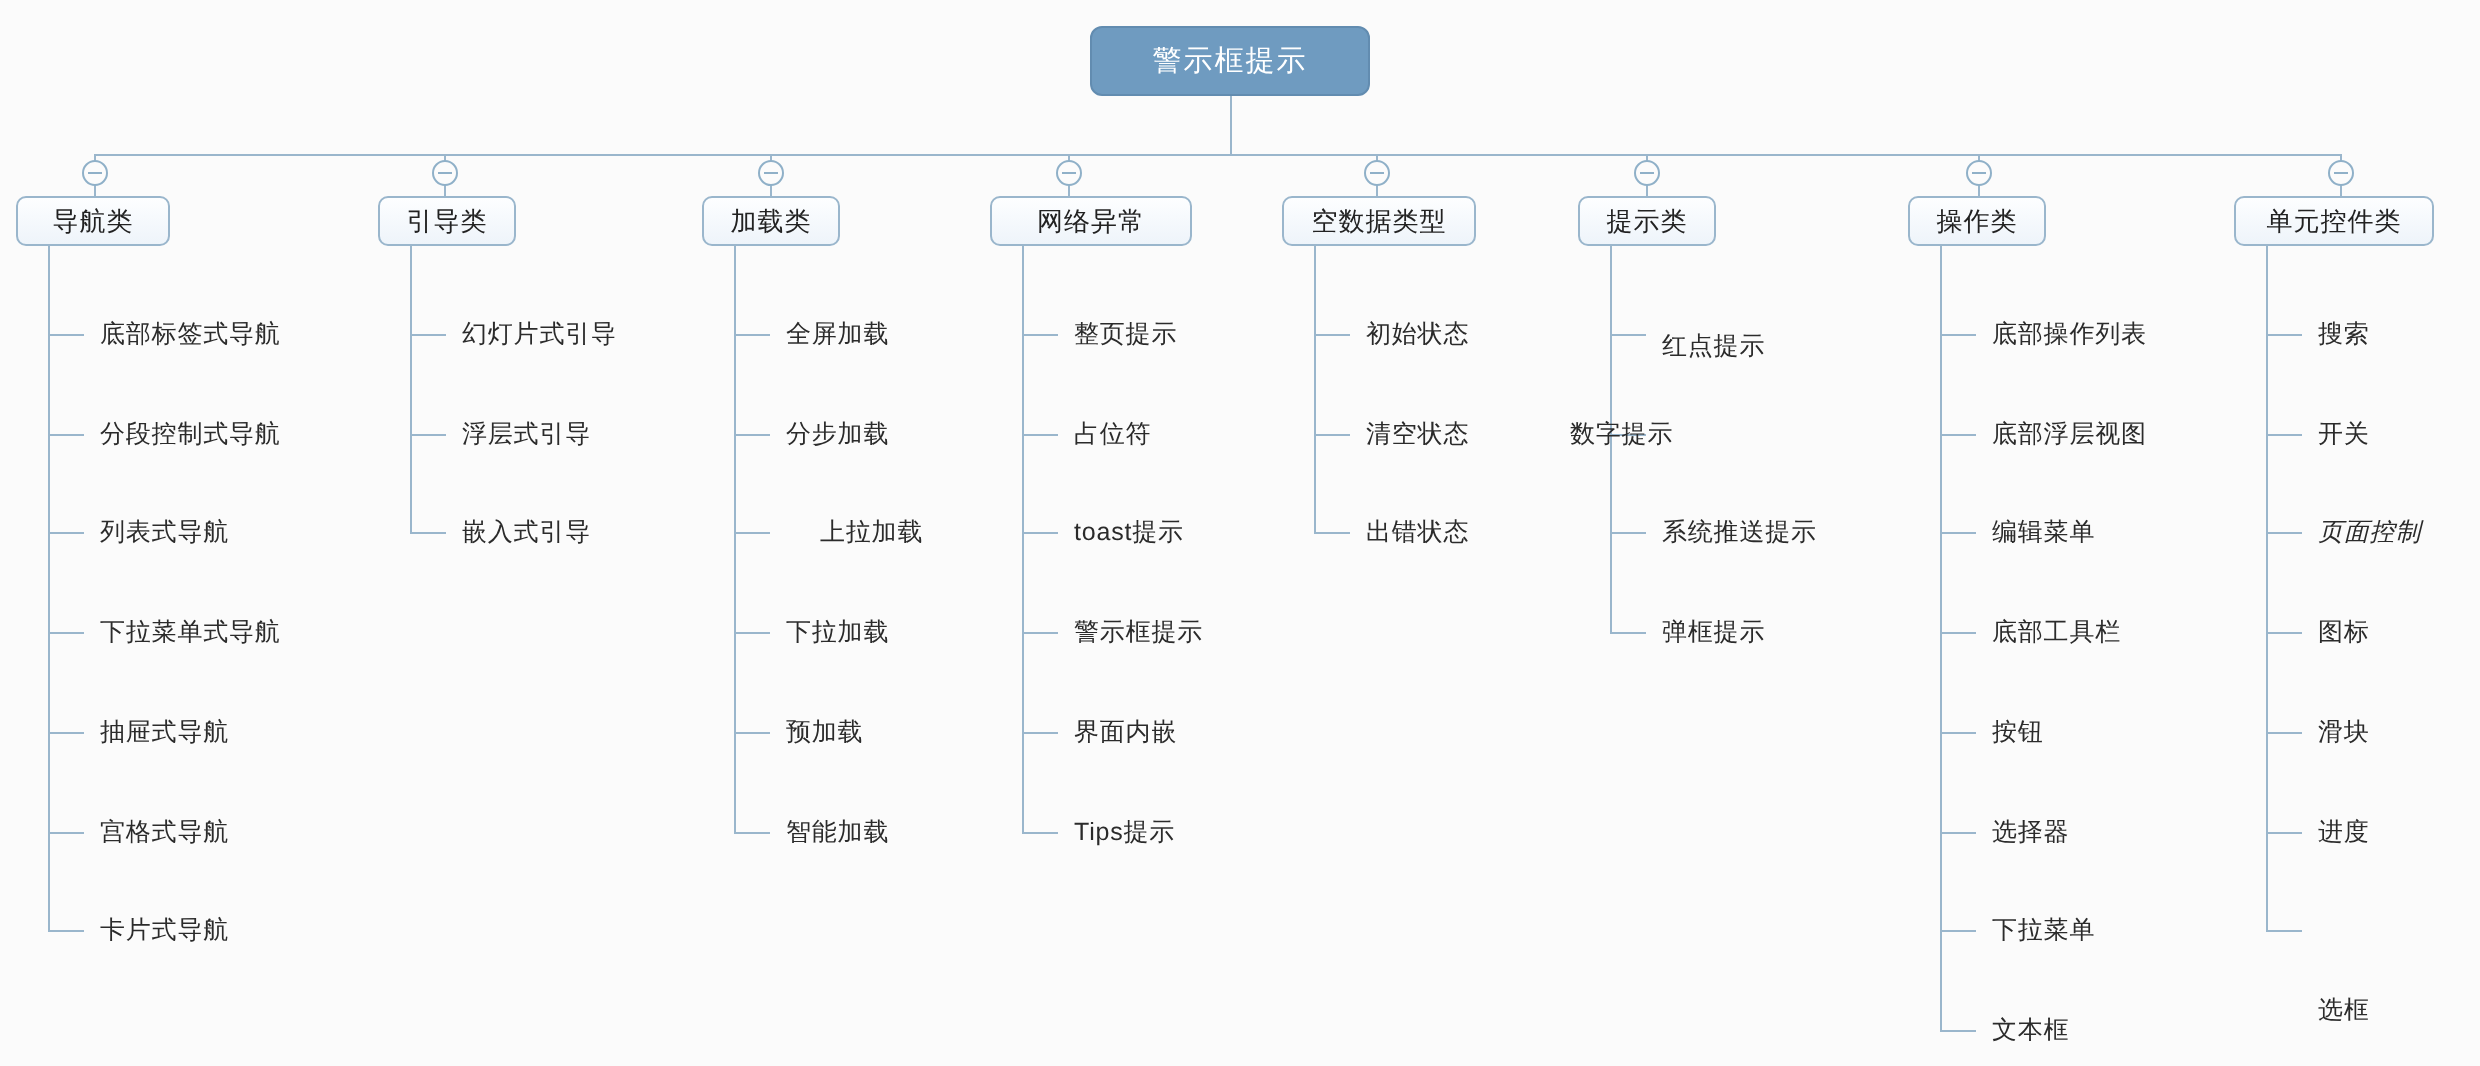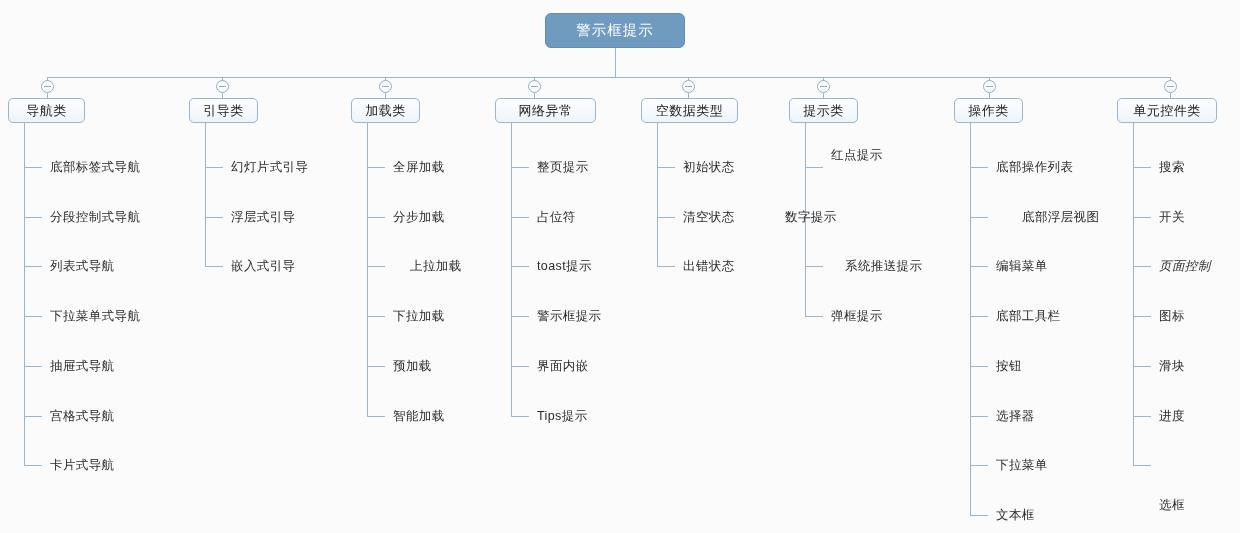--- a/index.html
+++ b/index.html
@@ -222,7 +222,7 @@
       <div class="leaf" style="left: 683px; top: 167px;">初始状态</div>
       <div class="leaf" style="left: 683px; top: 216.7px;">清空状态</div>
       <div class="leaf" style="left: 683px; top: 266.4px;">出错状态</div>
-      <div class="leaf" style="left: 831px; top: 155px;">红点提示</div>
+      <div class="leaf" style="left: 831px; top: 173px;">红点提示</div>
       <div class="leaf" style="left: 785px; top: 216.7px;">数字提示</div>
       <div class="leaf" style="left: 831px; top: 266.4px; margin-left: 14px;">系统推送提示</div>
       <div class="leaf" style="left: 831px; top: 316.1px;">弹框提示</div>

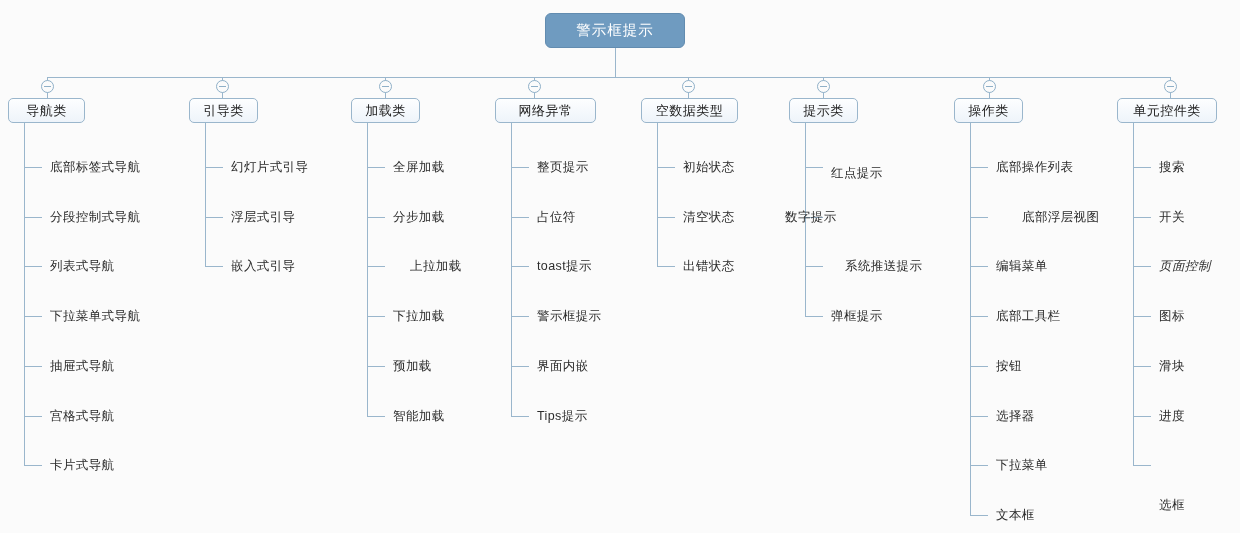--- a/index.html
+++ b/index.html
@@ -227,7 +227,7 @@
       <div class="leaf" style="left: 831px; top: 266.4px; margin-left: 14px;">系统推送提示</div>
       <div class="leaf" style="left: 831px; top: 316.1px;">弹框提示</div>
       <div class="leaf" style="left: 996px; top: 167px;">底部操作列表</div>
-      <div class="leaf" style="left: 996px; top: 216.7px; margin-left: 26px;">底部浮层视图</div>
+      <div class="leaf" style="left: 996px; top: 216.7px;">底部浮层视图</div>
       <div class="leaf" style="left: 996px; top: 266.4px;">编辑菜单</div>
       <div class="leaf" style="left: 996px; top: 316.1px;">底部工具栏</div>
       <div class="leaf" style="left: 996px; top: 365.8px;">按钮</div>

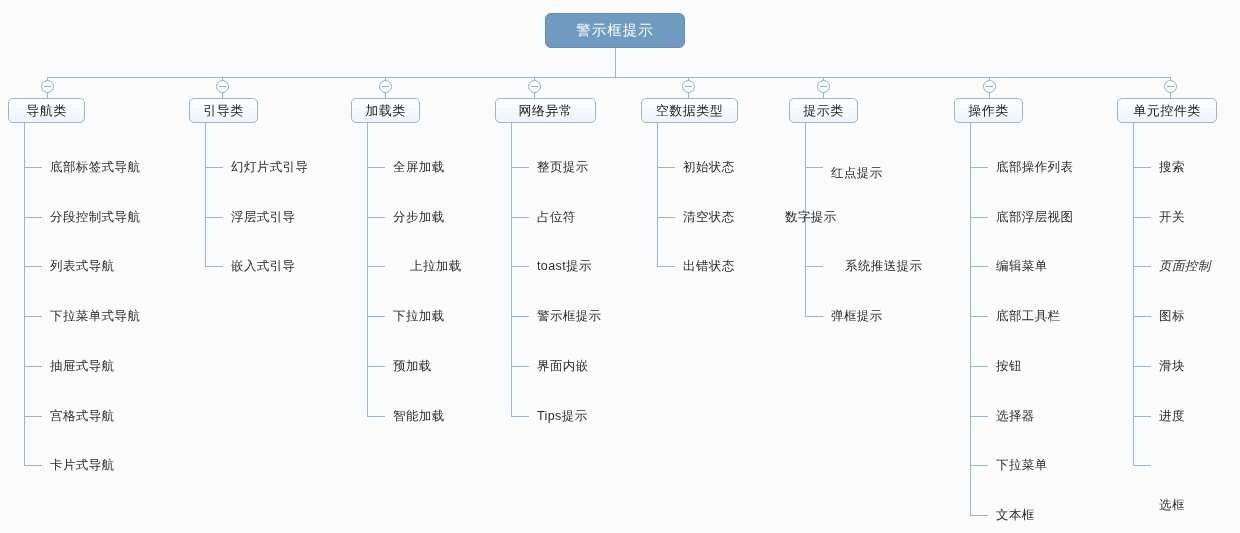--- a/index.html
+++ b/index.html
@@ -224,7 +224,7 @@
       <div class="leaf" style="left: 683px; top: 266.4px;">出错状态</div>
       <div class="leaf" style="left: 831px; top: 173px;">红点提示</div>
       <div class="leaf" style="left: 785px; top: 216.7px;">数字提示</div>
-      <div class="leaf" style="left: 831px; top: 266.4px; margin-left: 14px;">系统推送提示</div>
+      <div class="leaf" style="left: 831px; top: 266.4px;">系统推送提示</div>
       <div class="leaf" style="left: 831px; top: 316.1px;">弹框提示</div>
       <div class="leaf" style="left: 996px; top: 167px;">底部操作列表</div>
       <div class="leaf" style="left: 996px; top: 216.7px;">底部浮层视图</div>

